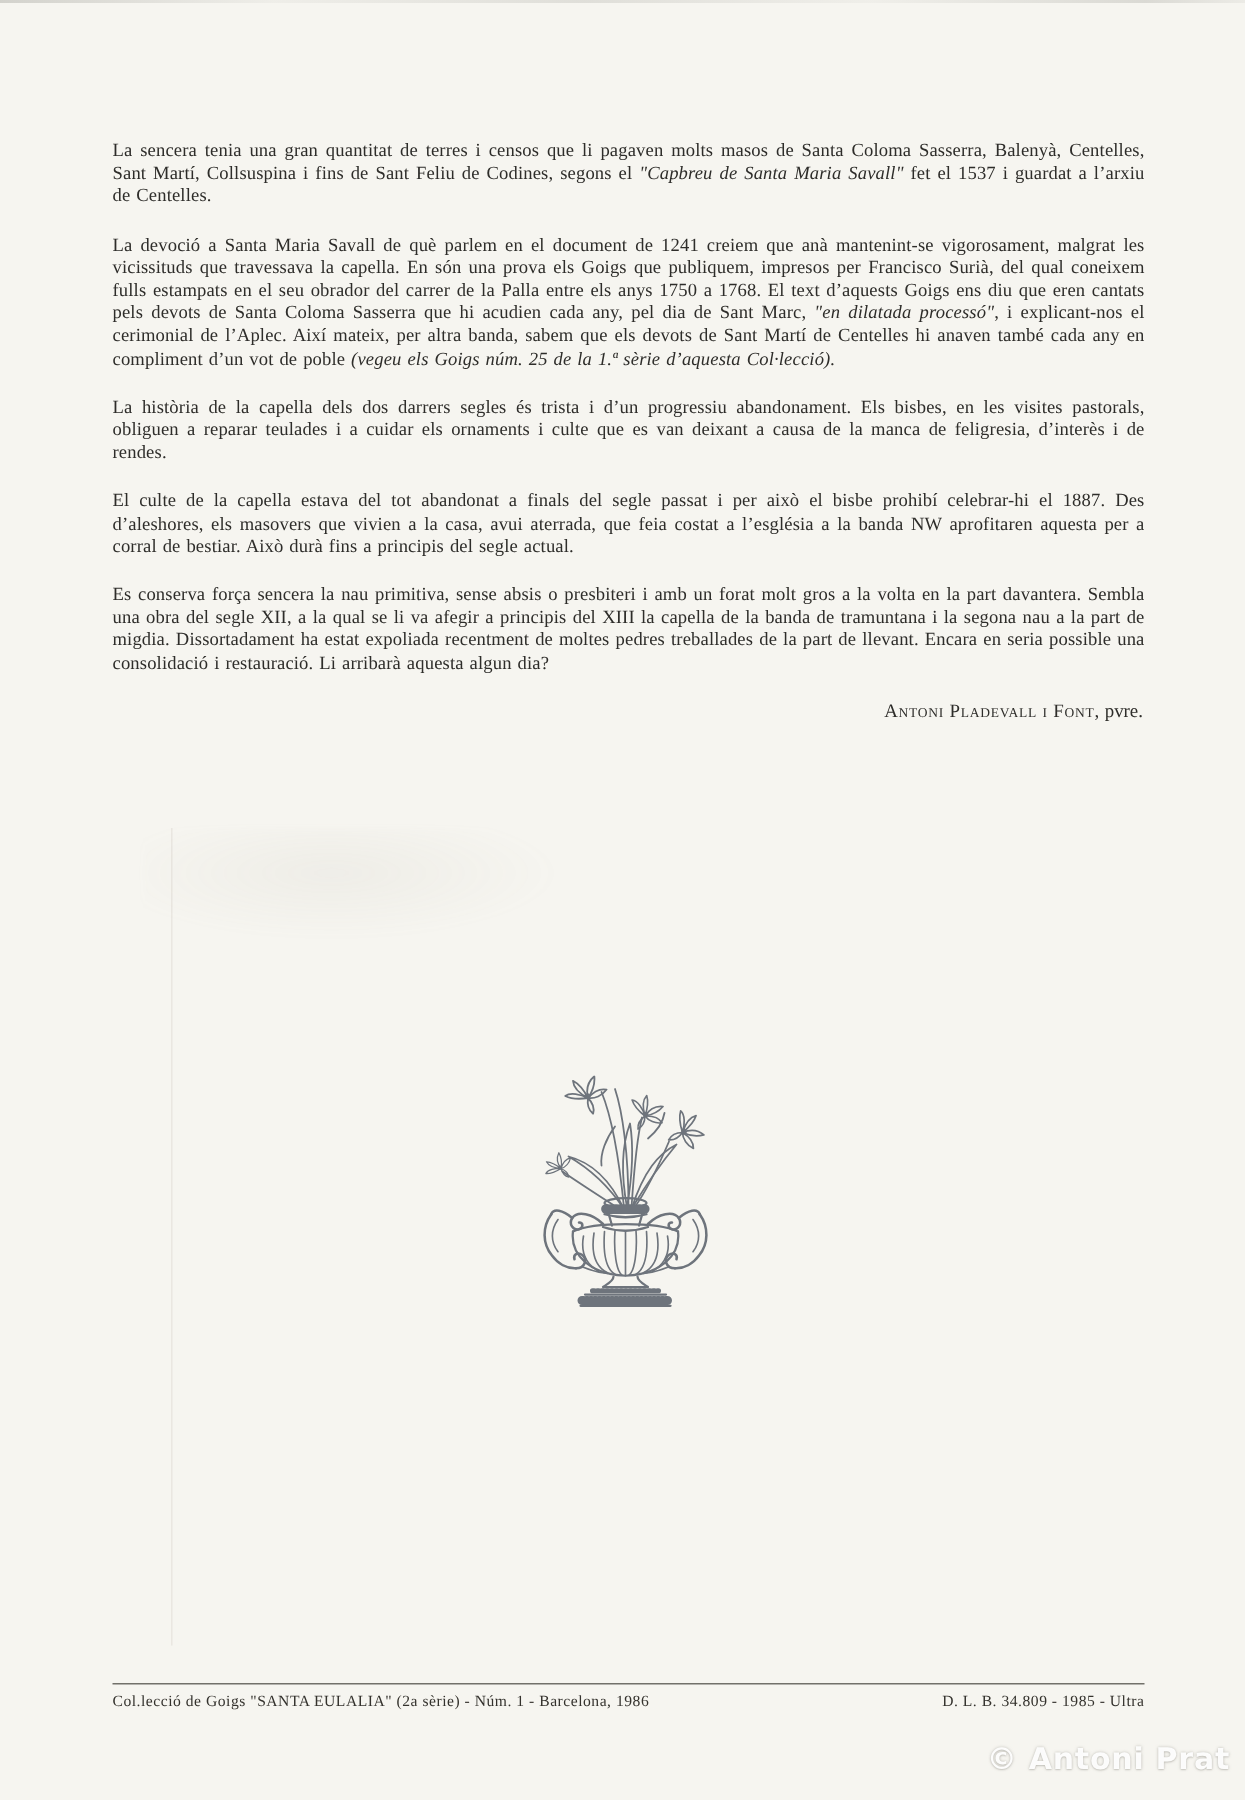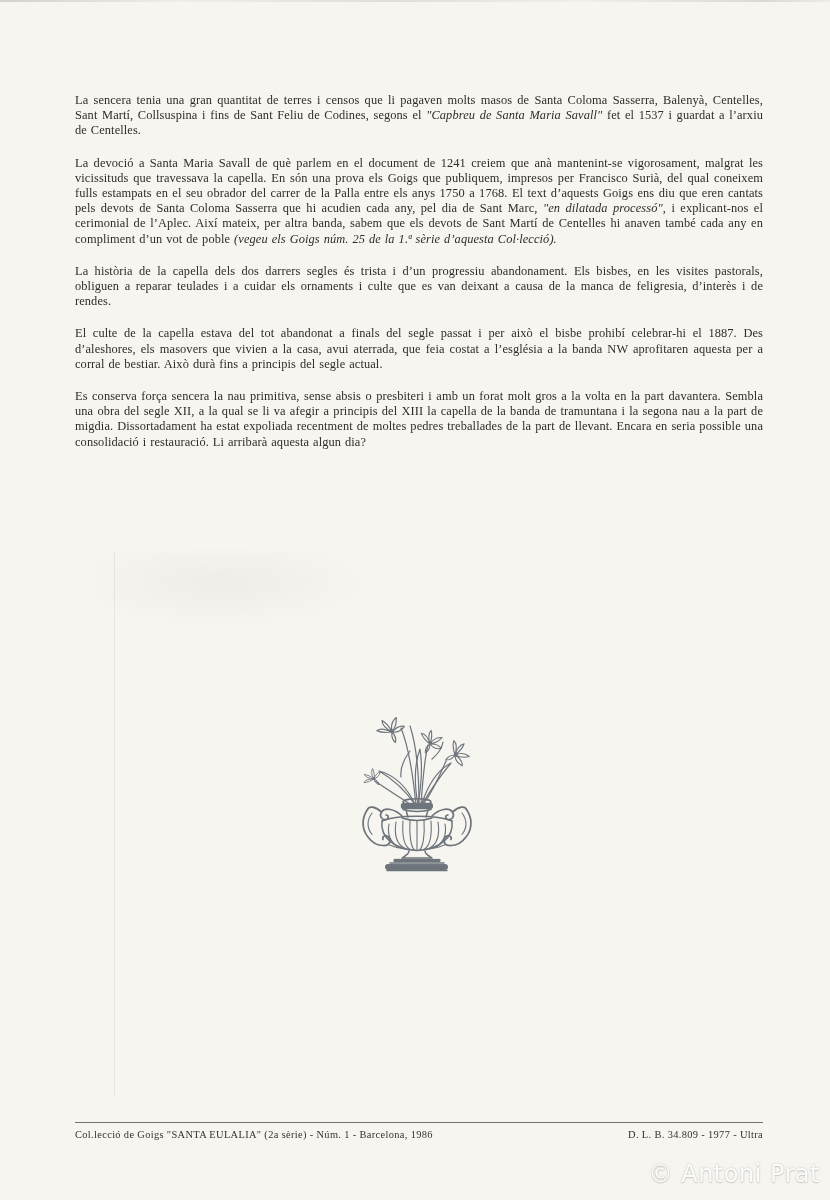--- a/index.html
+++ b/index.html
@@ -90,6 +90,7 @@
       <p class="body-paragraph"><span>Es conserva força sencera la nau primitiva, sense absis o presbiteri i amb un forat molt gros a la volta en la part davantera. Sembla una obra del segle XII, a la qual se li va afegir a principis del XIII la capella de la banda de tramuntana i la segona nau a la part de migdia. Dissortadament ha estat expoliada recentment de moltes pedres treballades de la part de llevant. Encara en seria possible una consolidació i restauració. Li arribarà aquesta algun dia?</span></p>
     </div>
 
+  <p class="signature-line"><span class="signature-name">Antoni Pladevall i Font,</span><span> pvre.</span></p>
 
 </main>
 

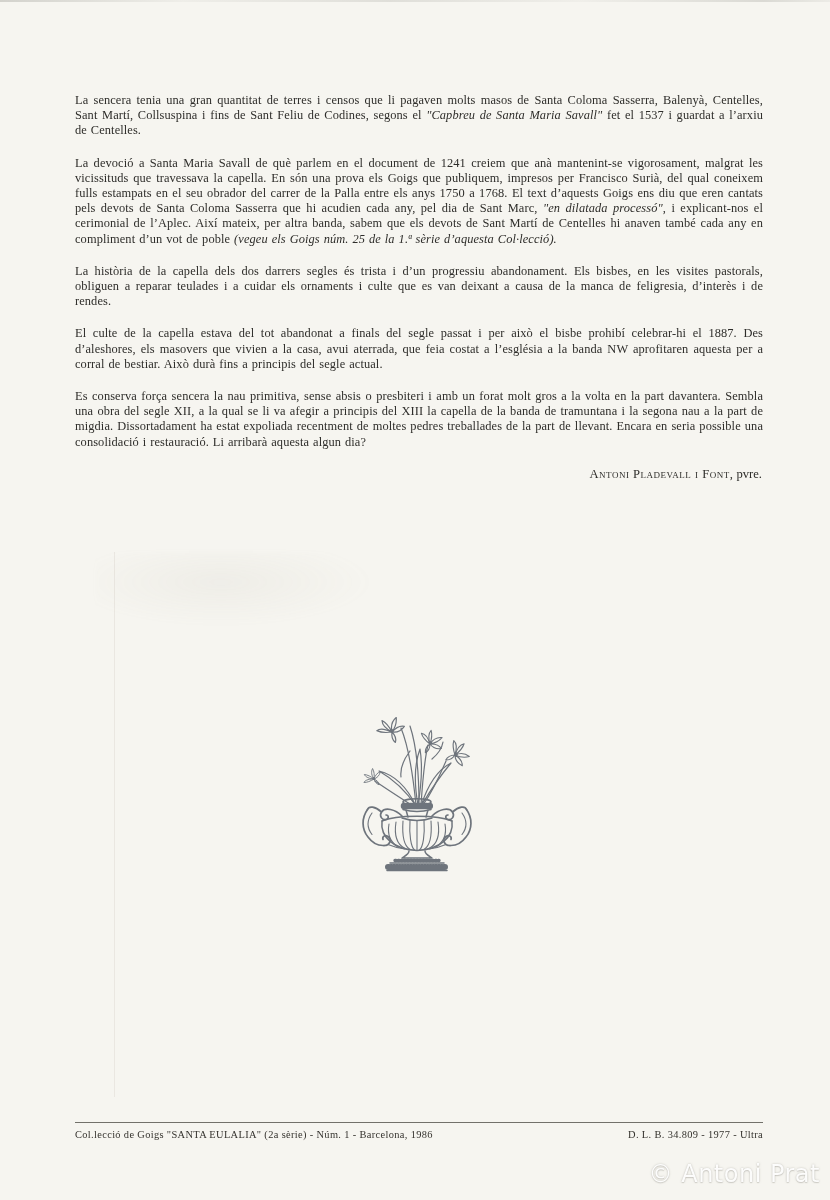--- a/index.html
+++ b/index.html
@@ -179,7 +179,7 @@
 <div class="footer-rule"></div>
 <footer class="footer-row">
   <span>Col.lecció de Goigs "SANTA EULALIA" (2a sèrie) - Núm. 1 - Barcelona, 1986</span>
-  <span>D. L. B. 34.809 - 1977 - Ultra</span>
+  <span>D. L. B. 34.809 - 1985 - Ultra</span>
 </footer>
 
 <div class="watermark">© Antoni Prat</div>

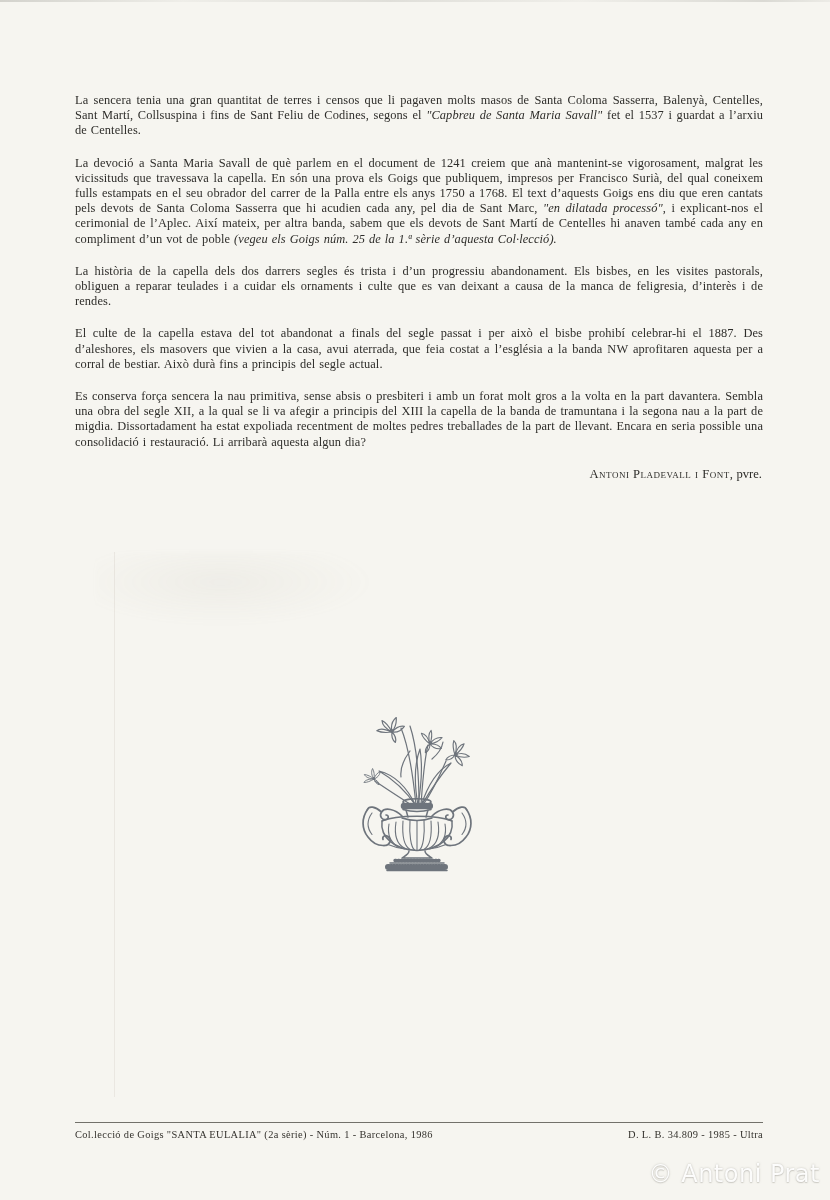--- a/index.html
+++ b/index.html
@@ -69,7 +69,7 @@
   .watermark {
     position: absolute; right: 10px; top: 1160px;
     font-family: "DejaVu Sans", sans-serif;
-    font-weight: normal; font-size: 24px; letter-spacing: 0.5px;
+    font-weight: bold; font-size: 20px; letter-spacing: 0.5px;
     color: rgba(255,255,255,.95);
     text-shadow: 0 0 2px rgba(140,138,130,.5), 0 1px 1px rgba(160,158,150,.35);
   }

